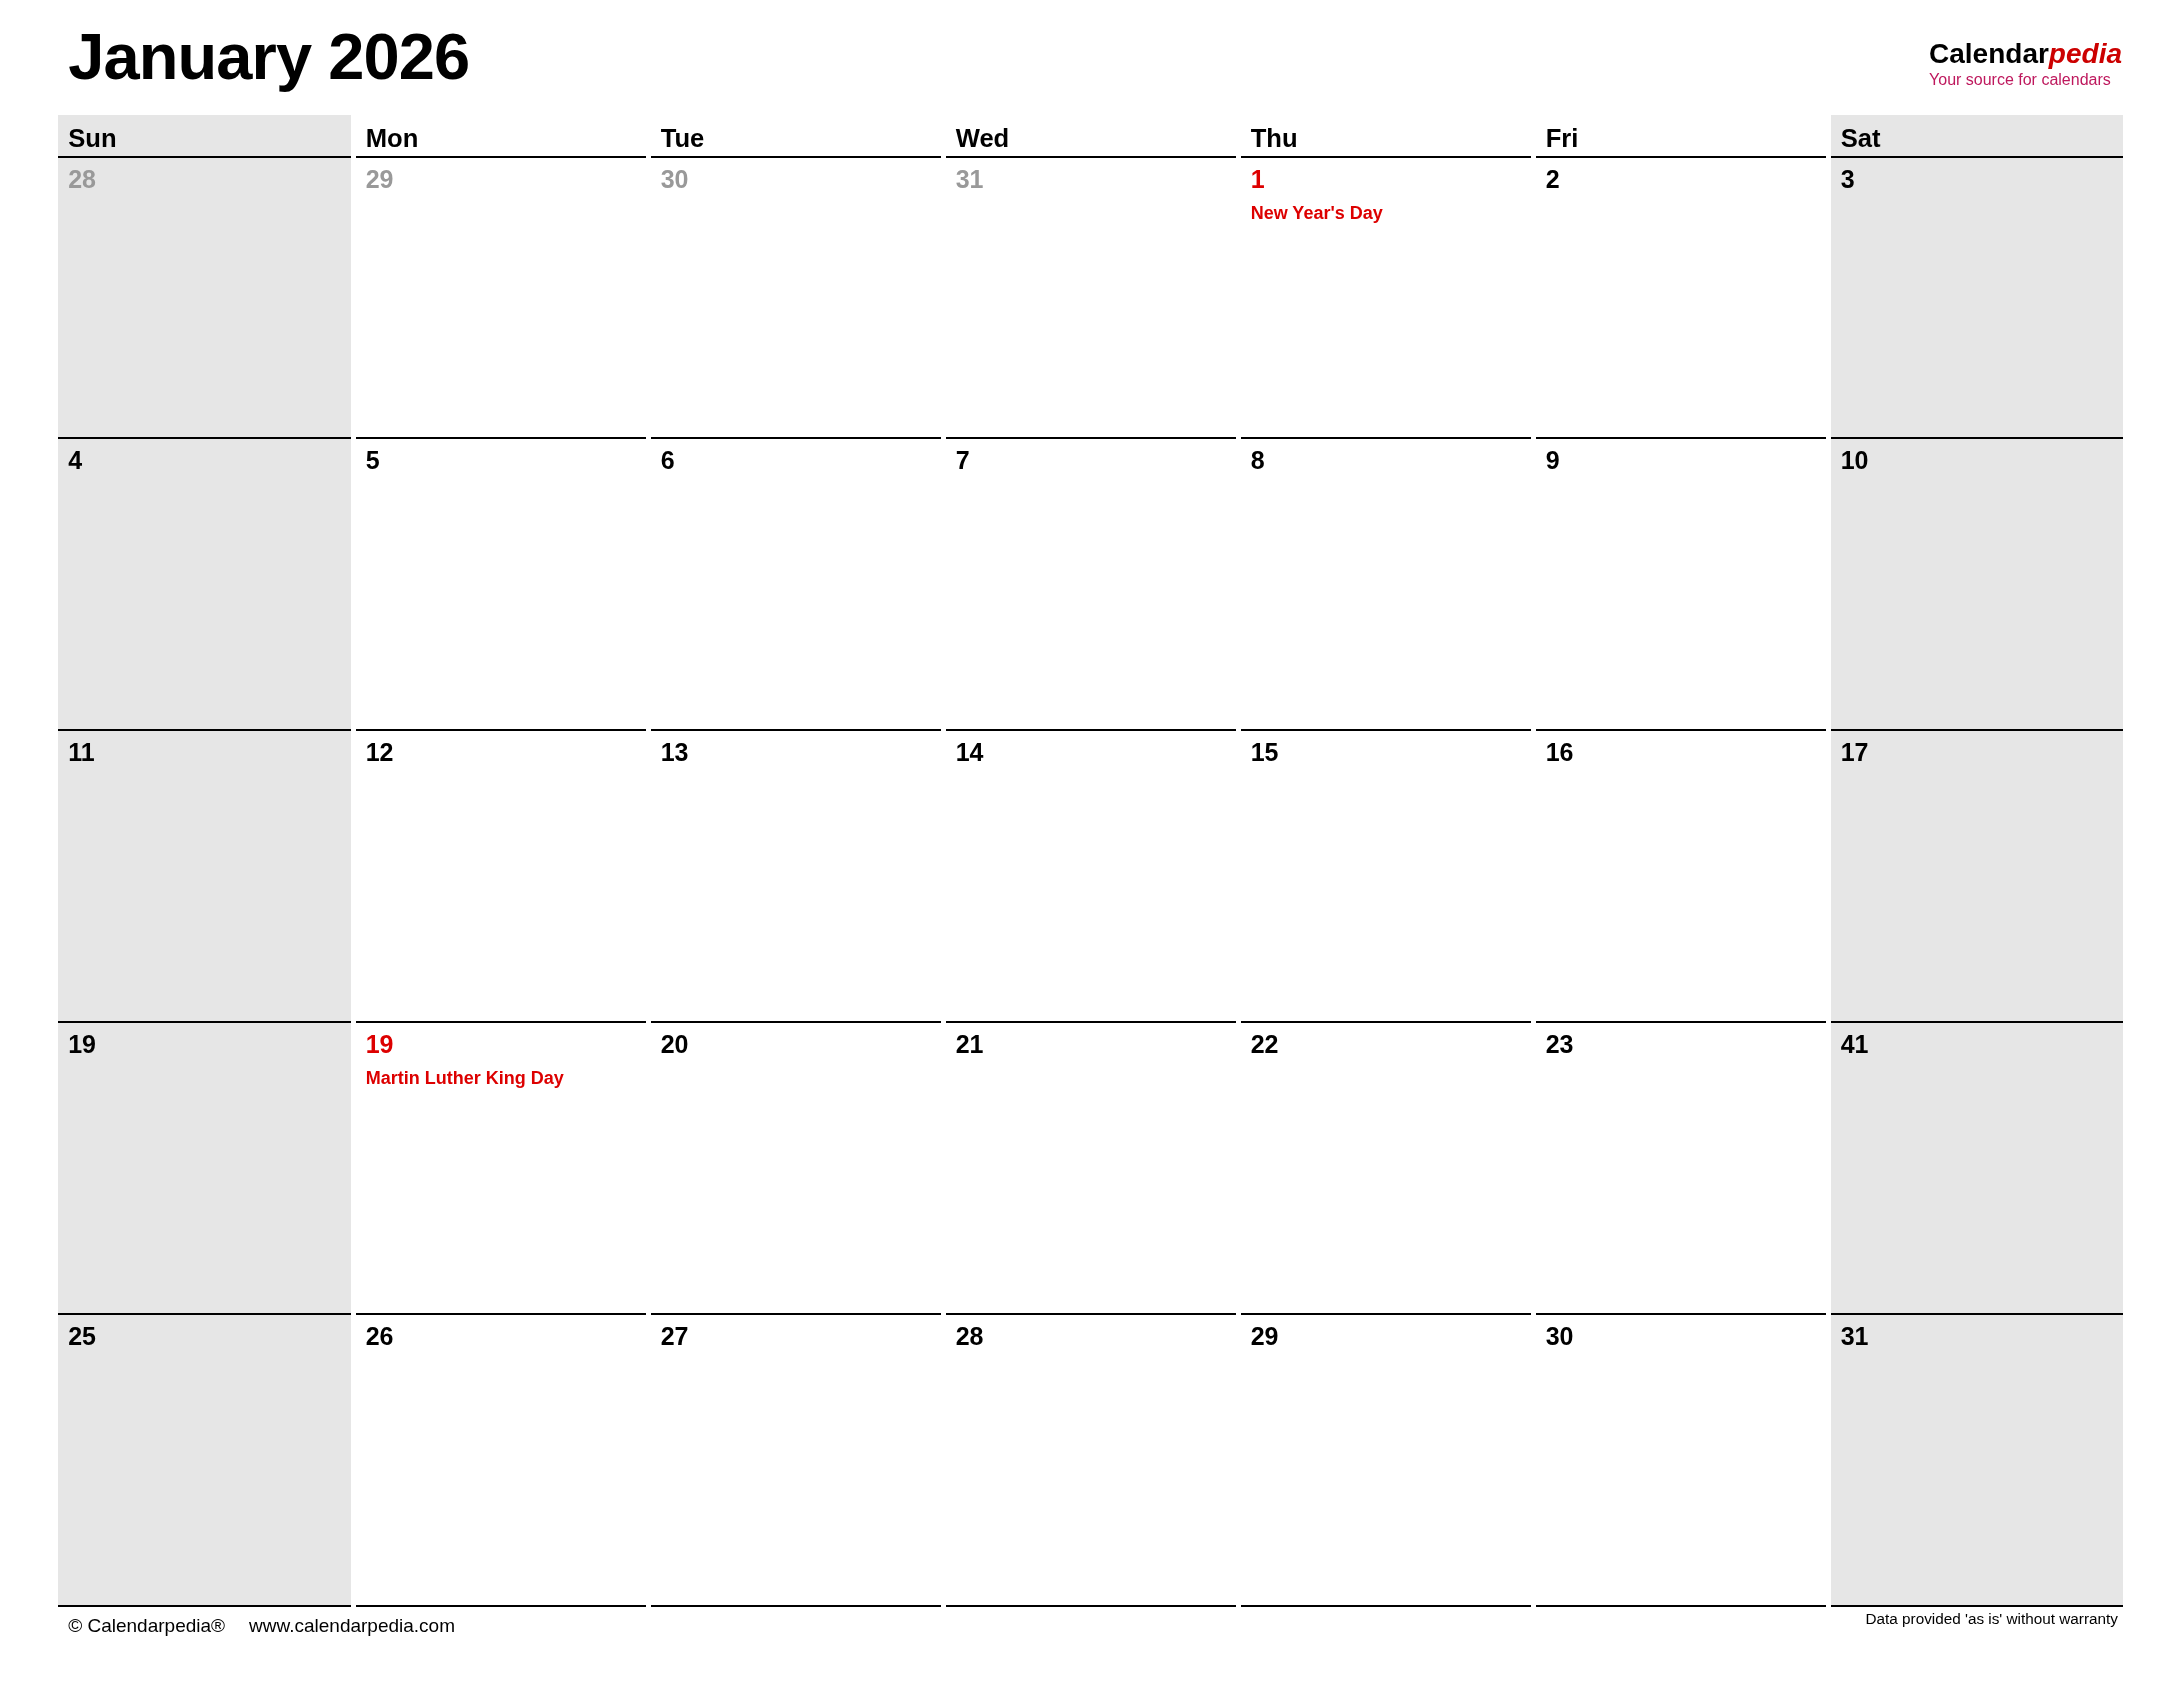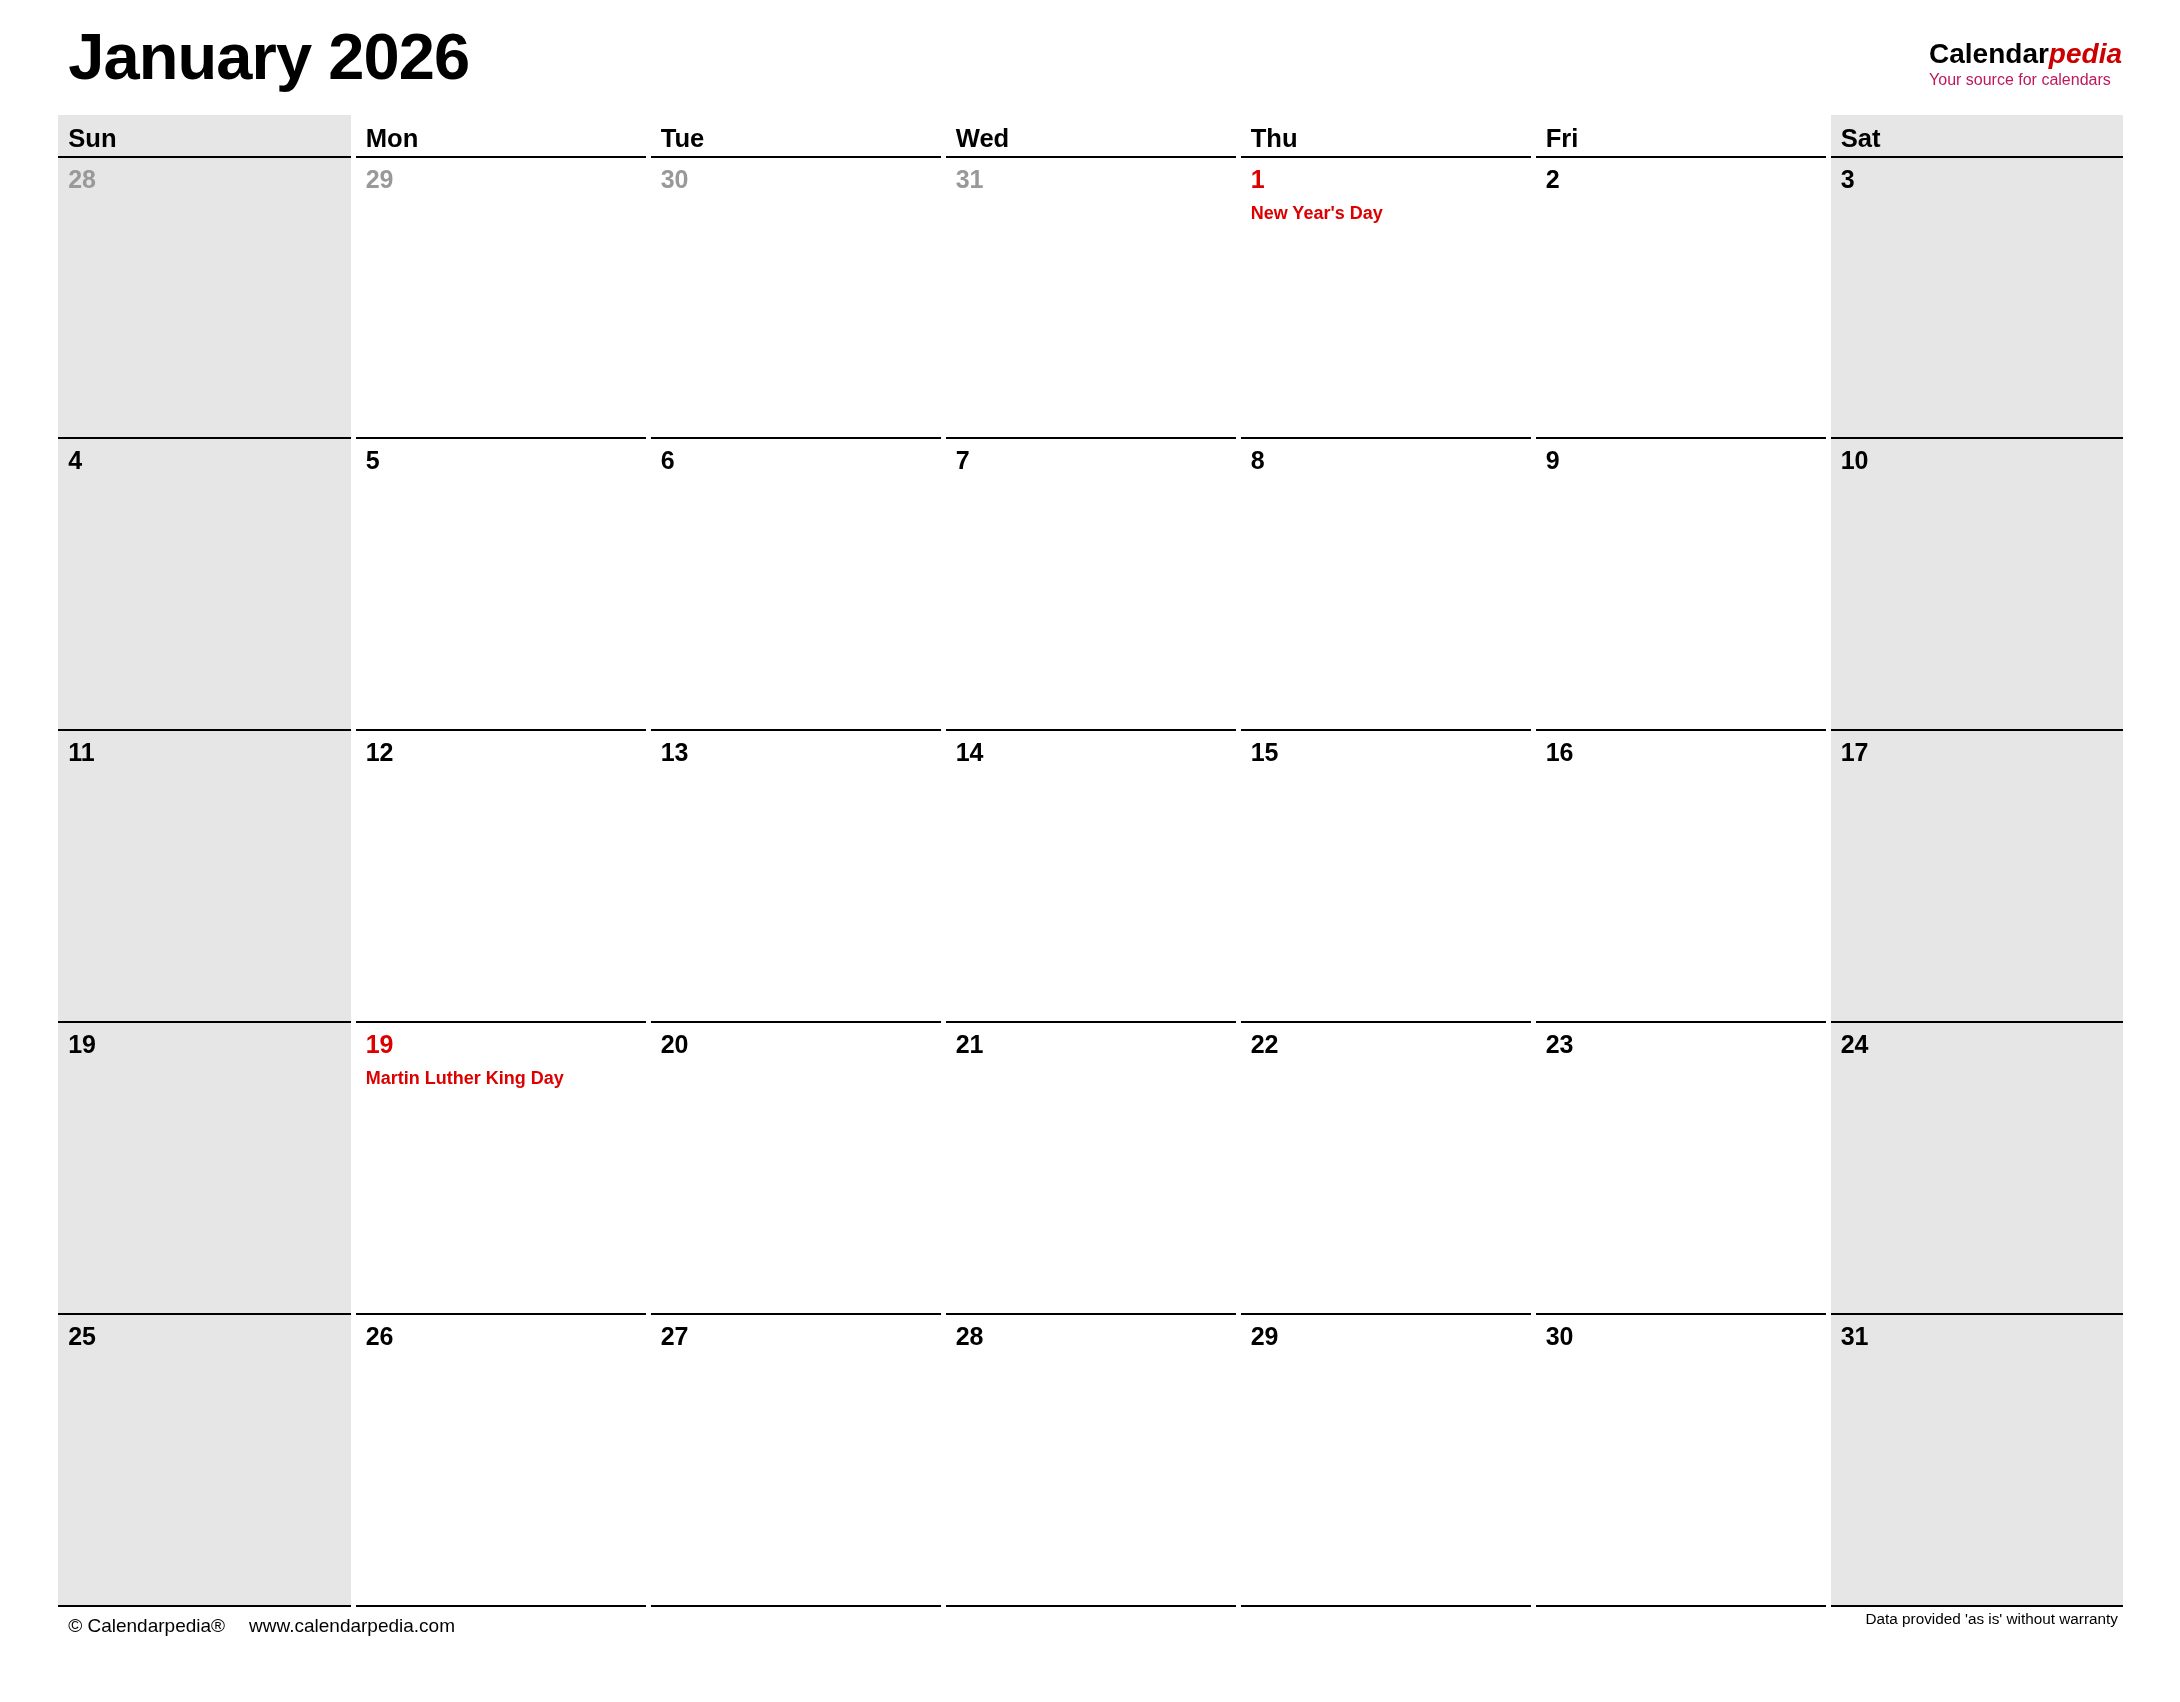--- a/index.html
+++ b/index.html
@@ -372,7 +372,7 @@
           </td>
         <td class="weekend-col">
             <div class="cell-inner">
-              <div class="daynum">24</div>
+              <div class="daynum">41</div>
               <div class="event"></div>
             </div>
           </td>

